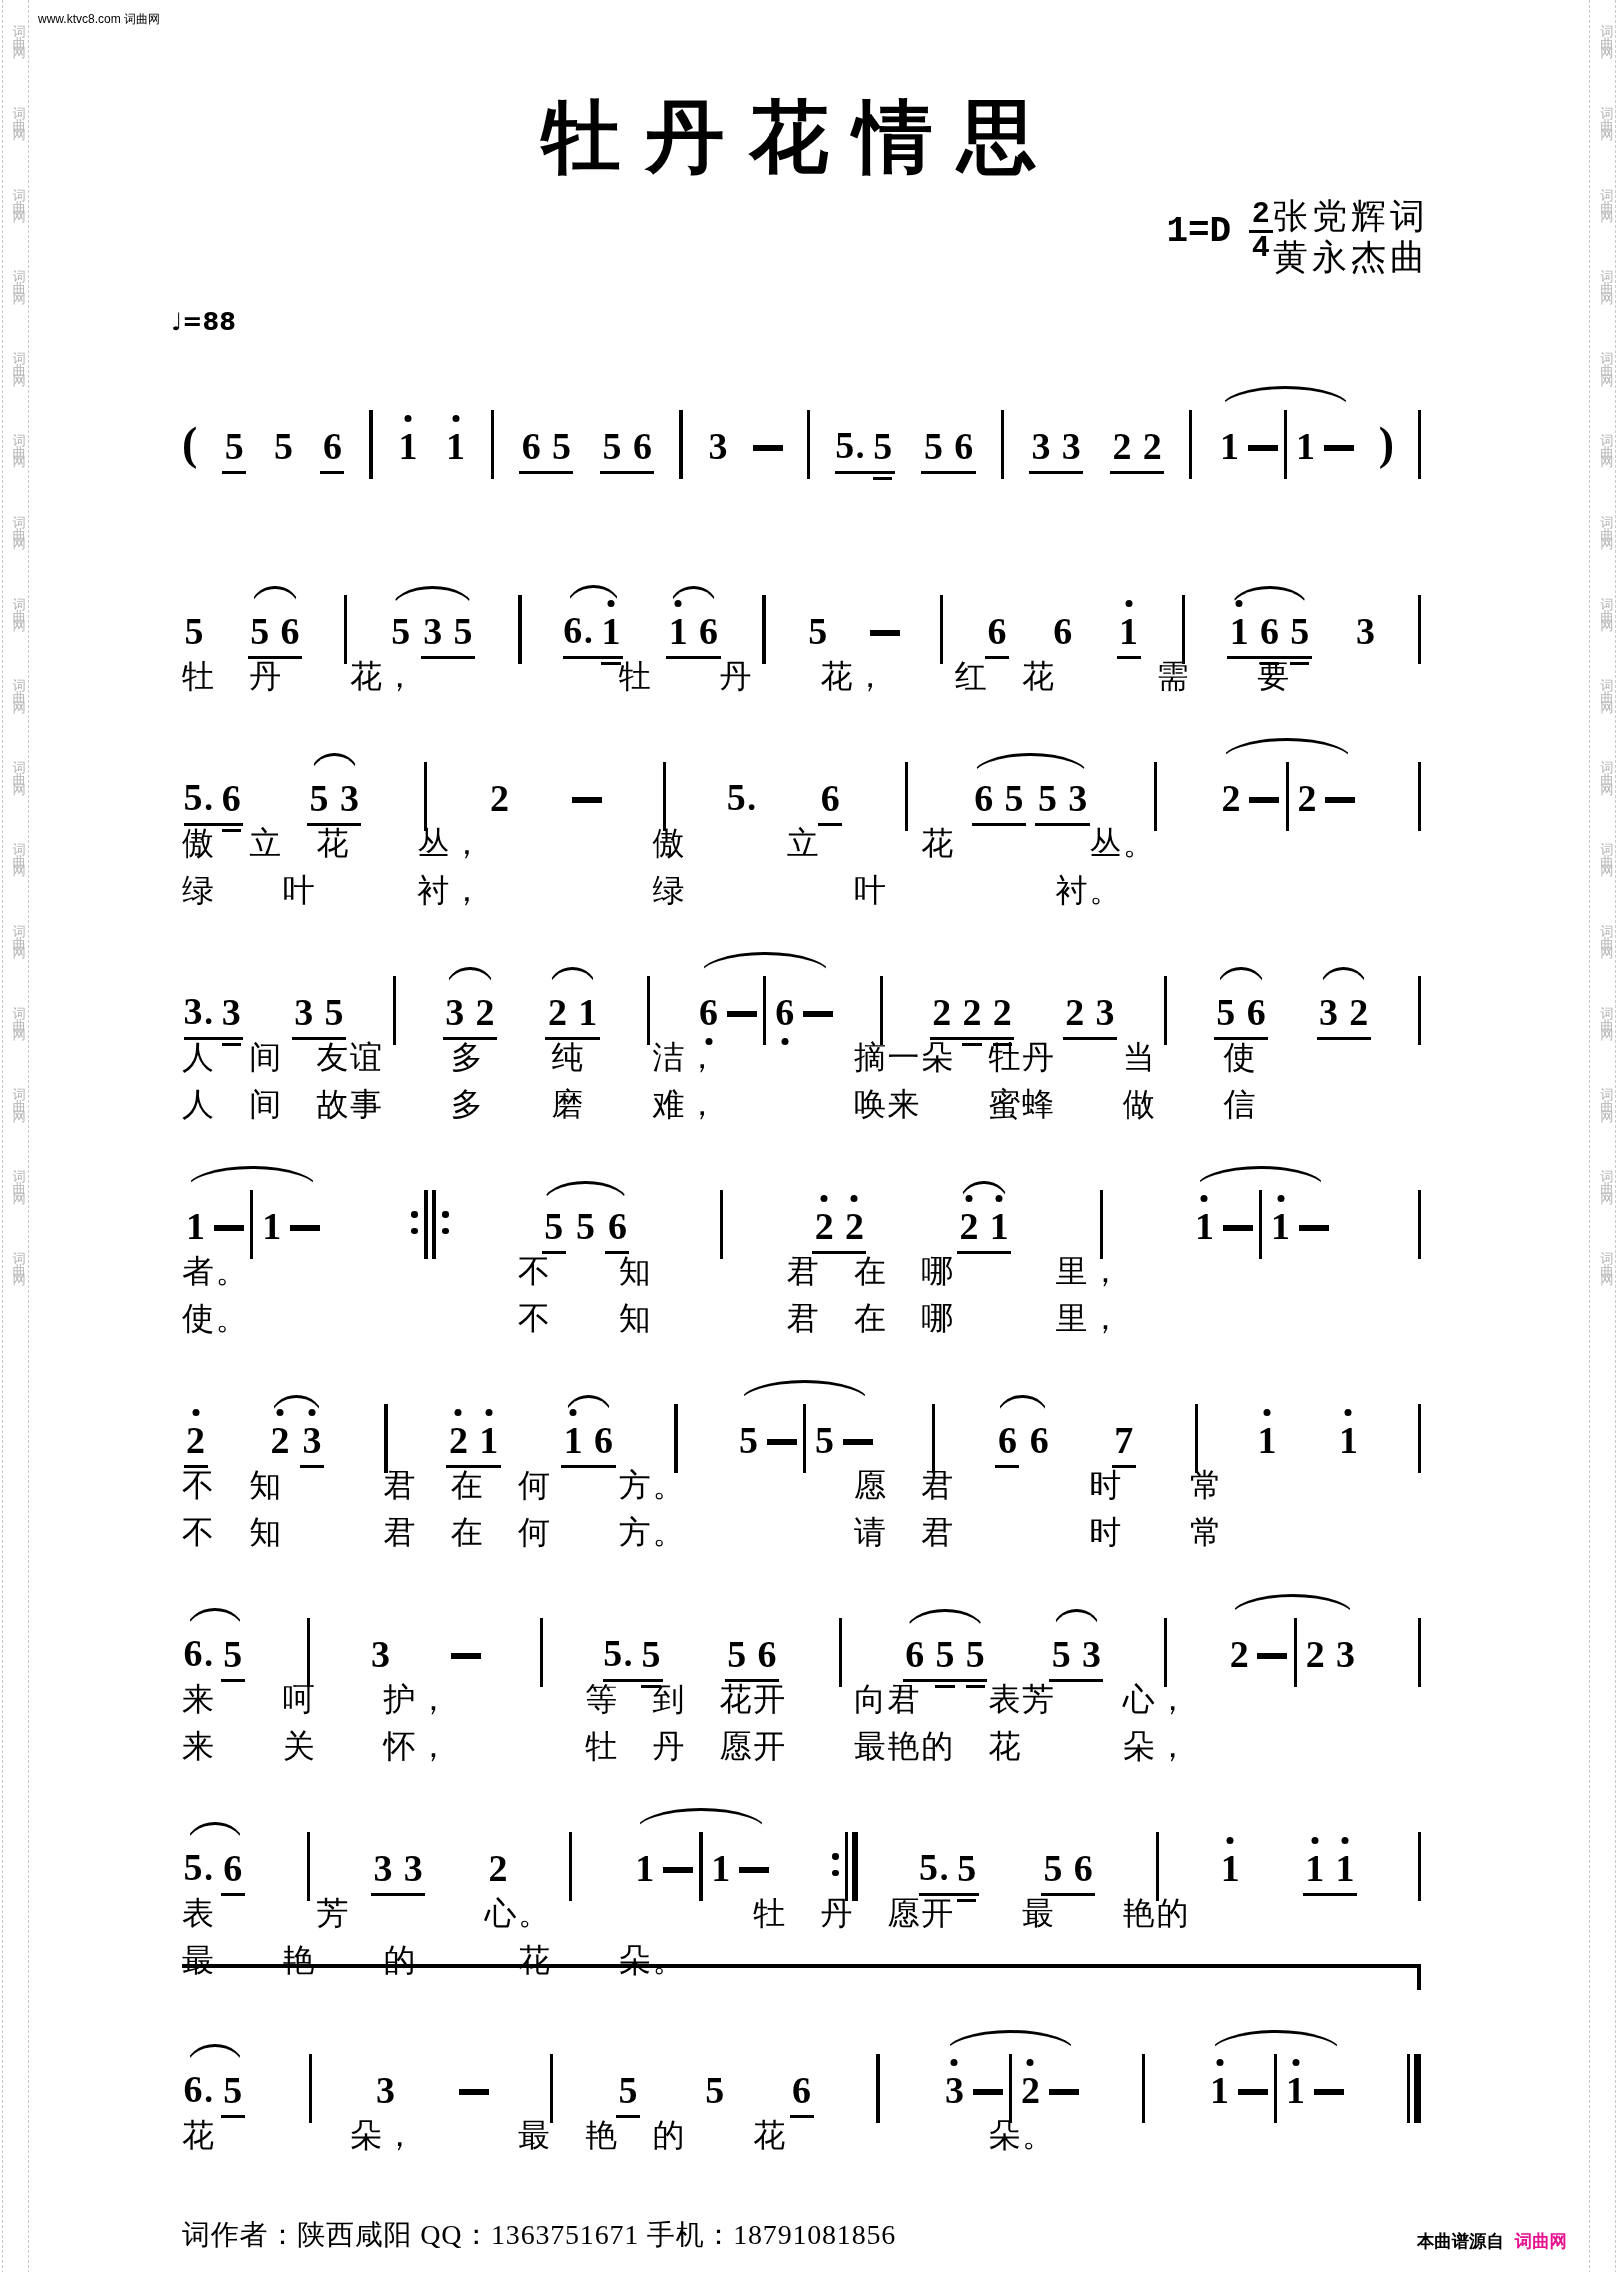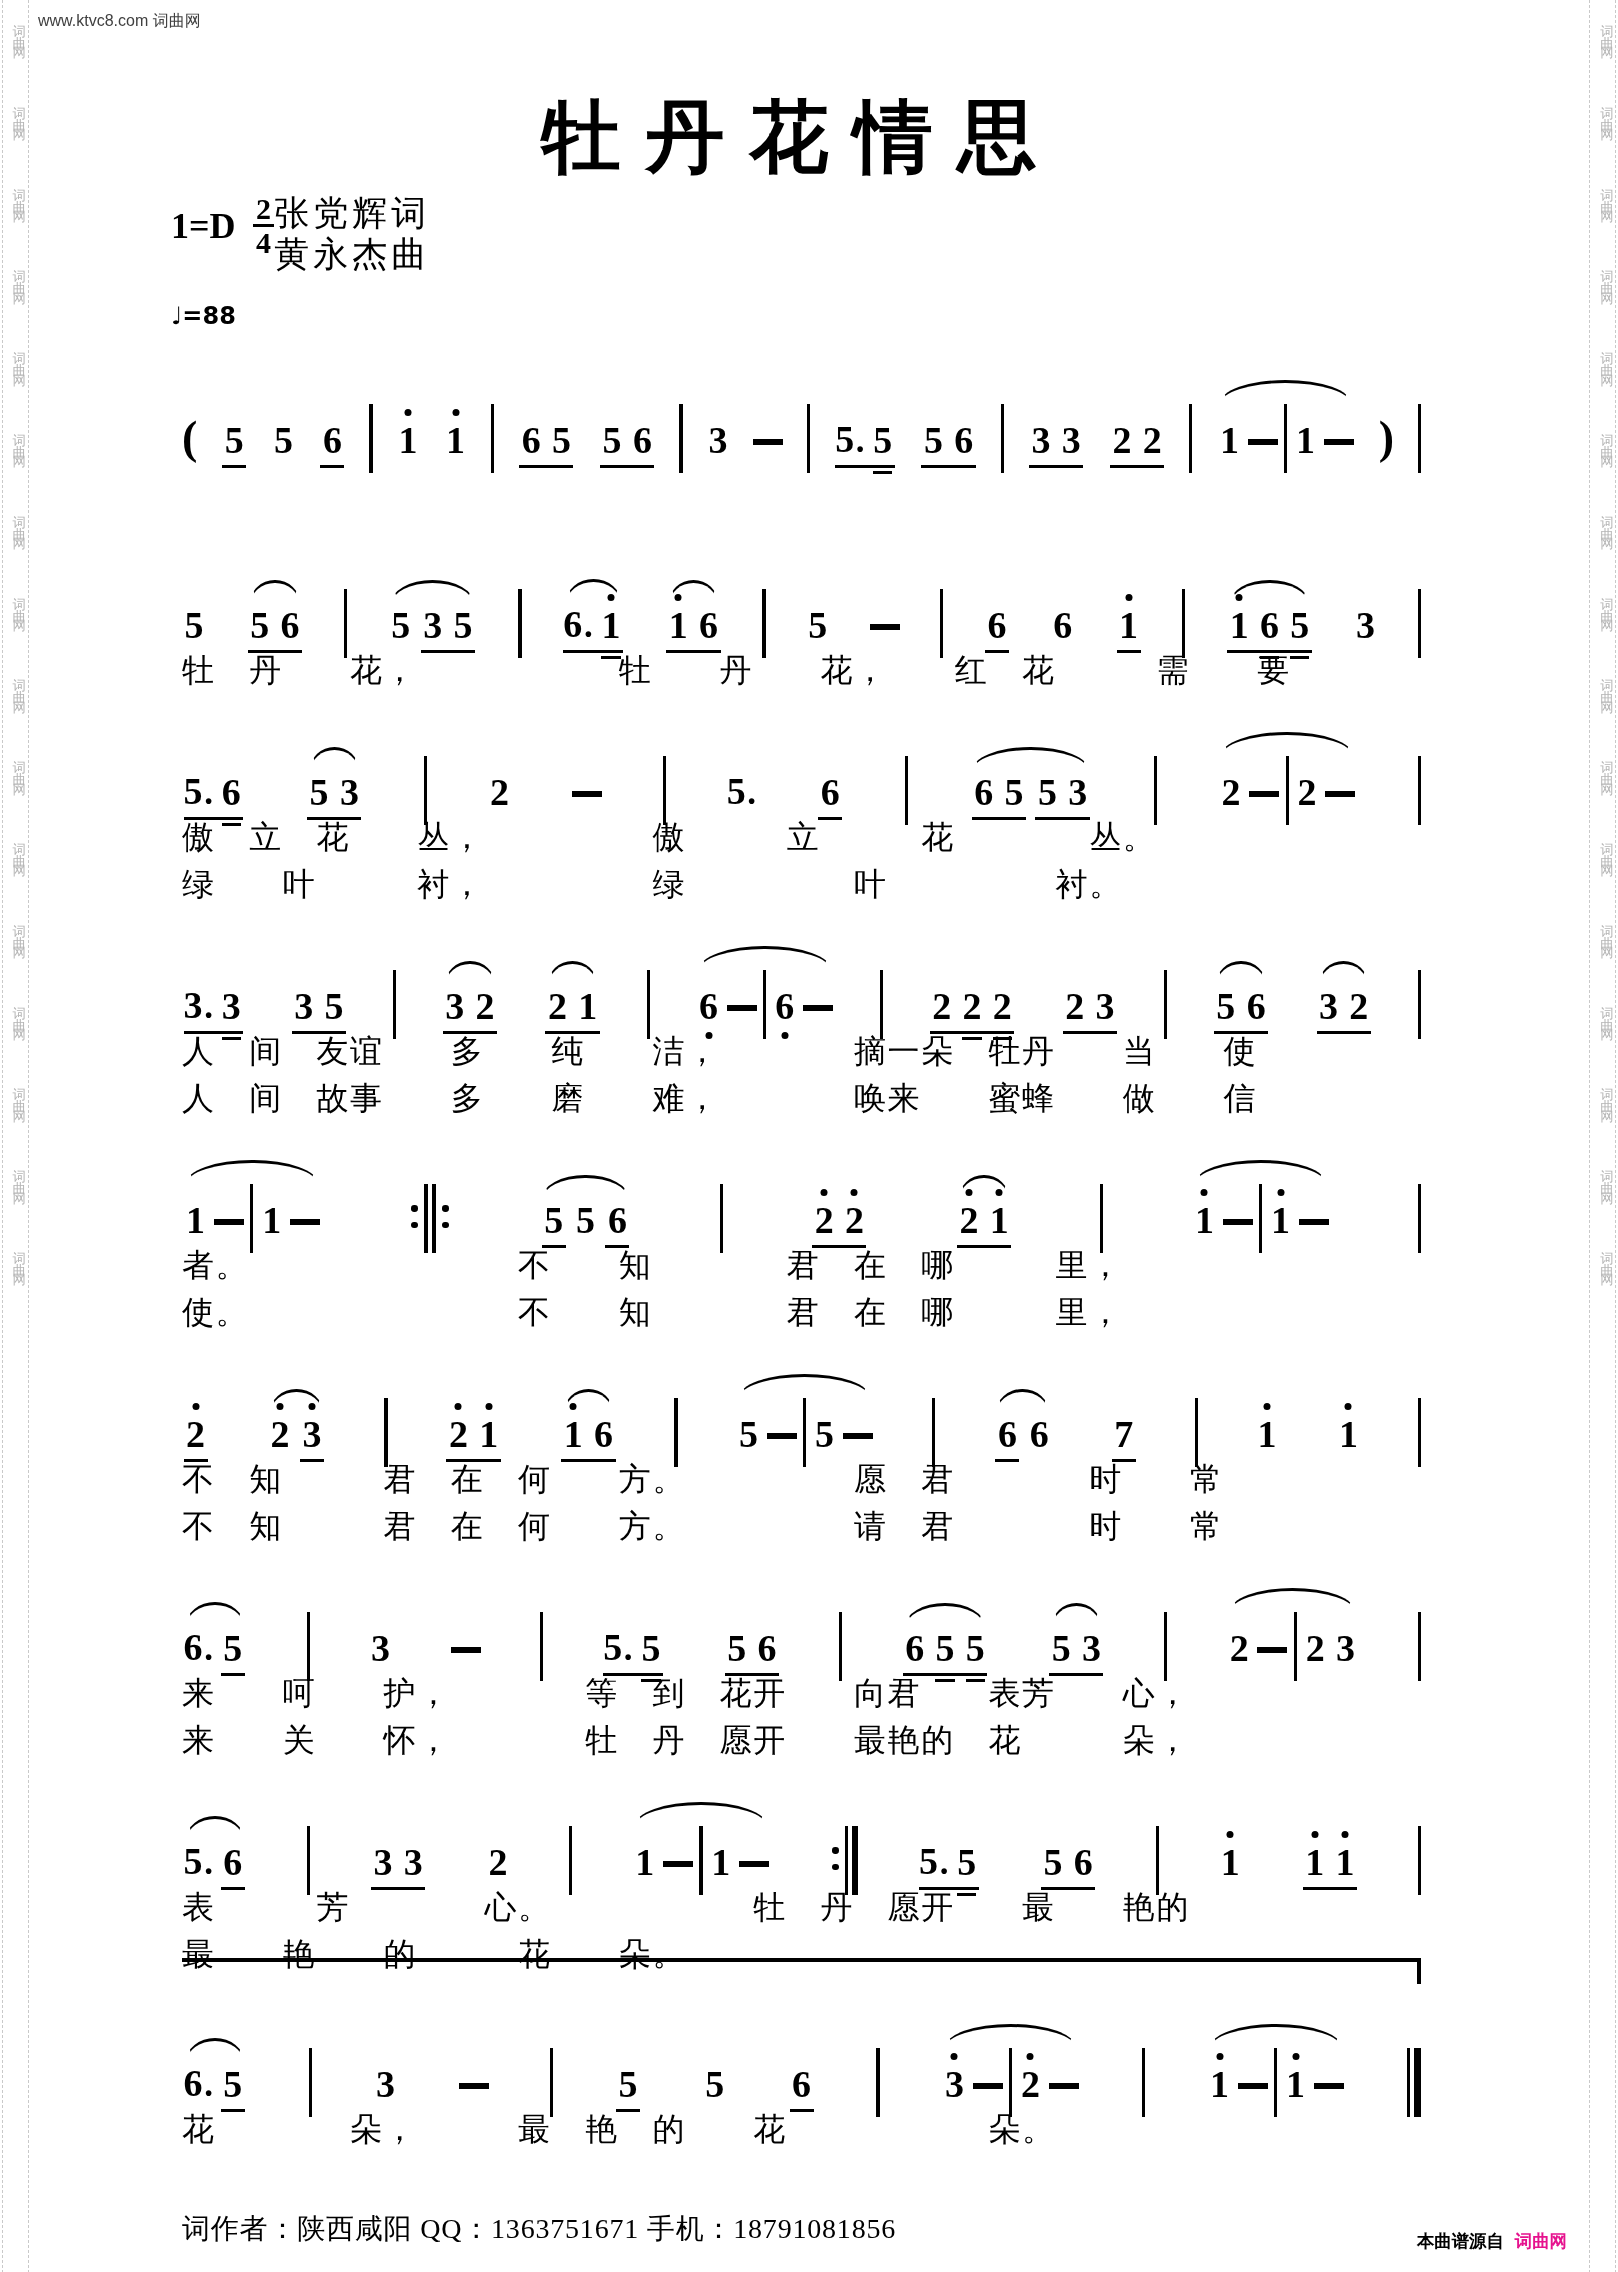--- a/index.html
+++ b/index.html
@@ -14,7 +14,7 @@
   .strip.left{left:1.6px}
   .strip.right{right:1.6px}
   .wm-top{position:absolute;left:38px;top:11px;font-family:"Liberation Sans",sans-serif;
-          font-size:16px;color:#404040;}
+          font-size:12px;color:#000000;}
   .wm-src{position:absolute;right:51px;top:2229px;font-size:17.4px;font-weight:bold;
           font-family:"Liberation Sans",sans-serif;}
   .wm-src .site{color:#e6128e;margin-left:11px;}

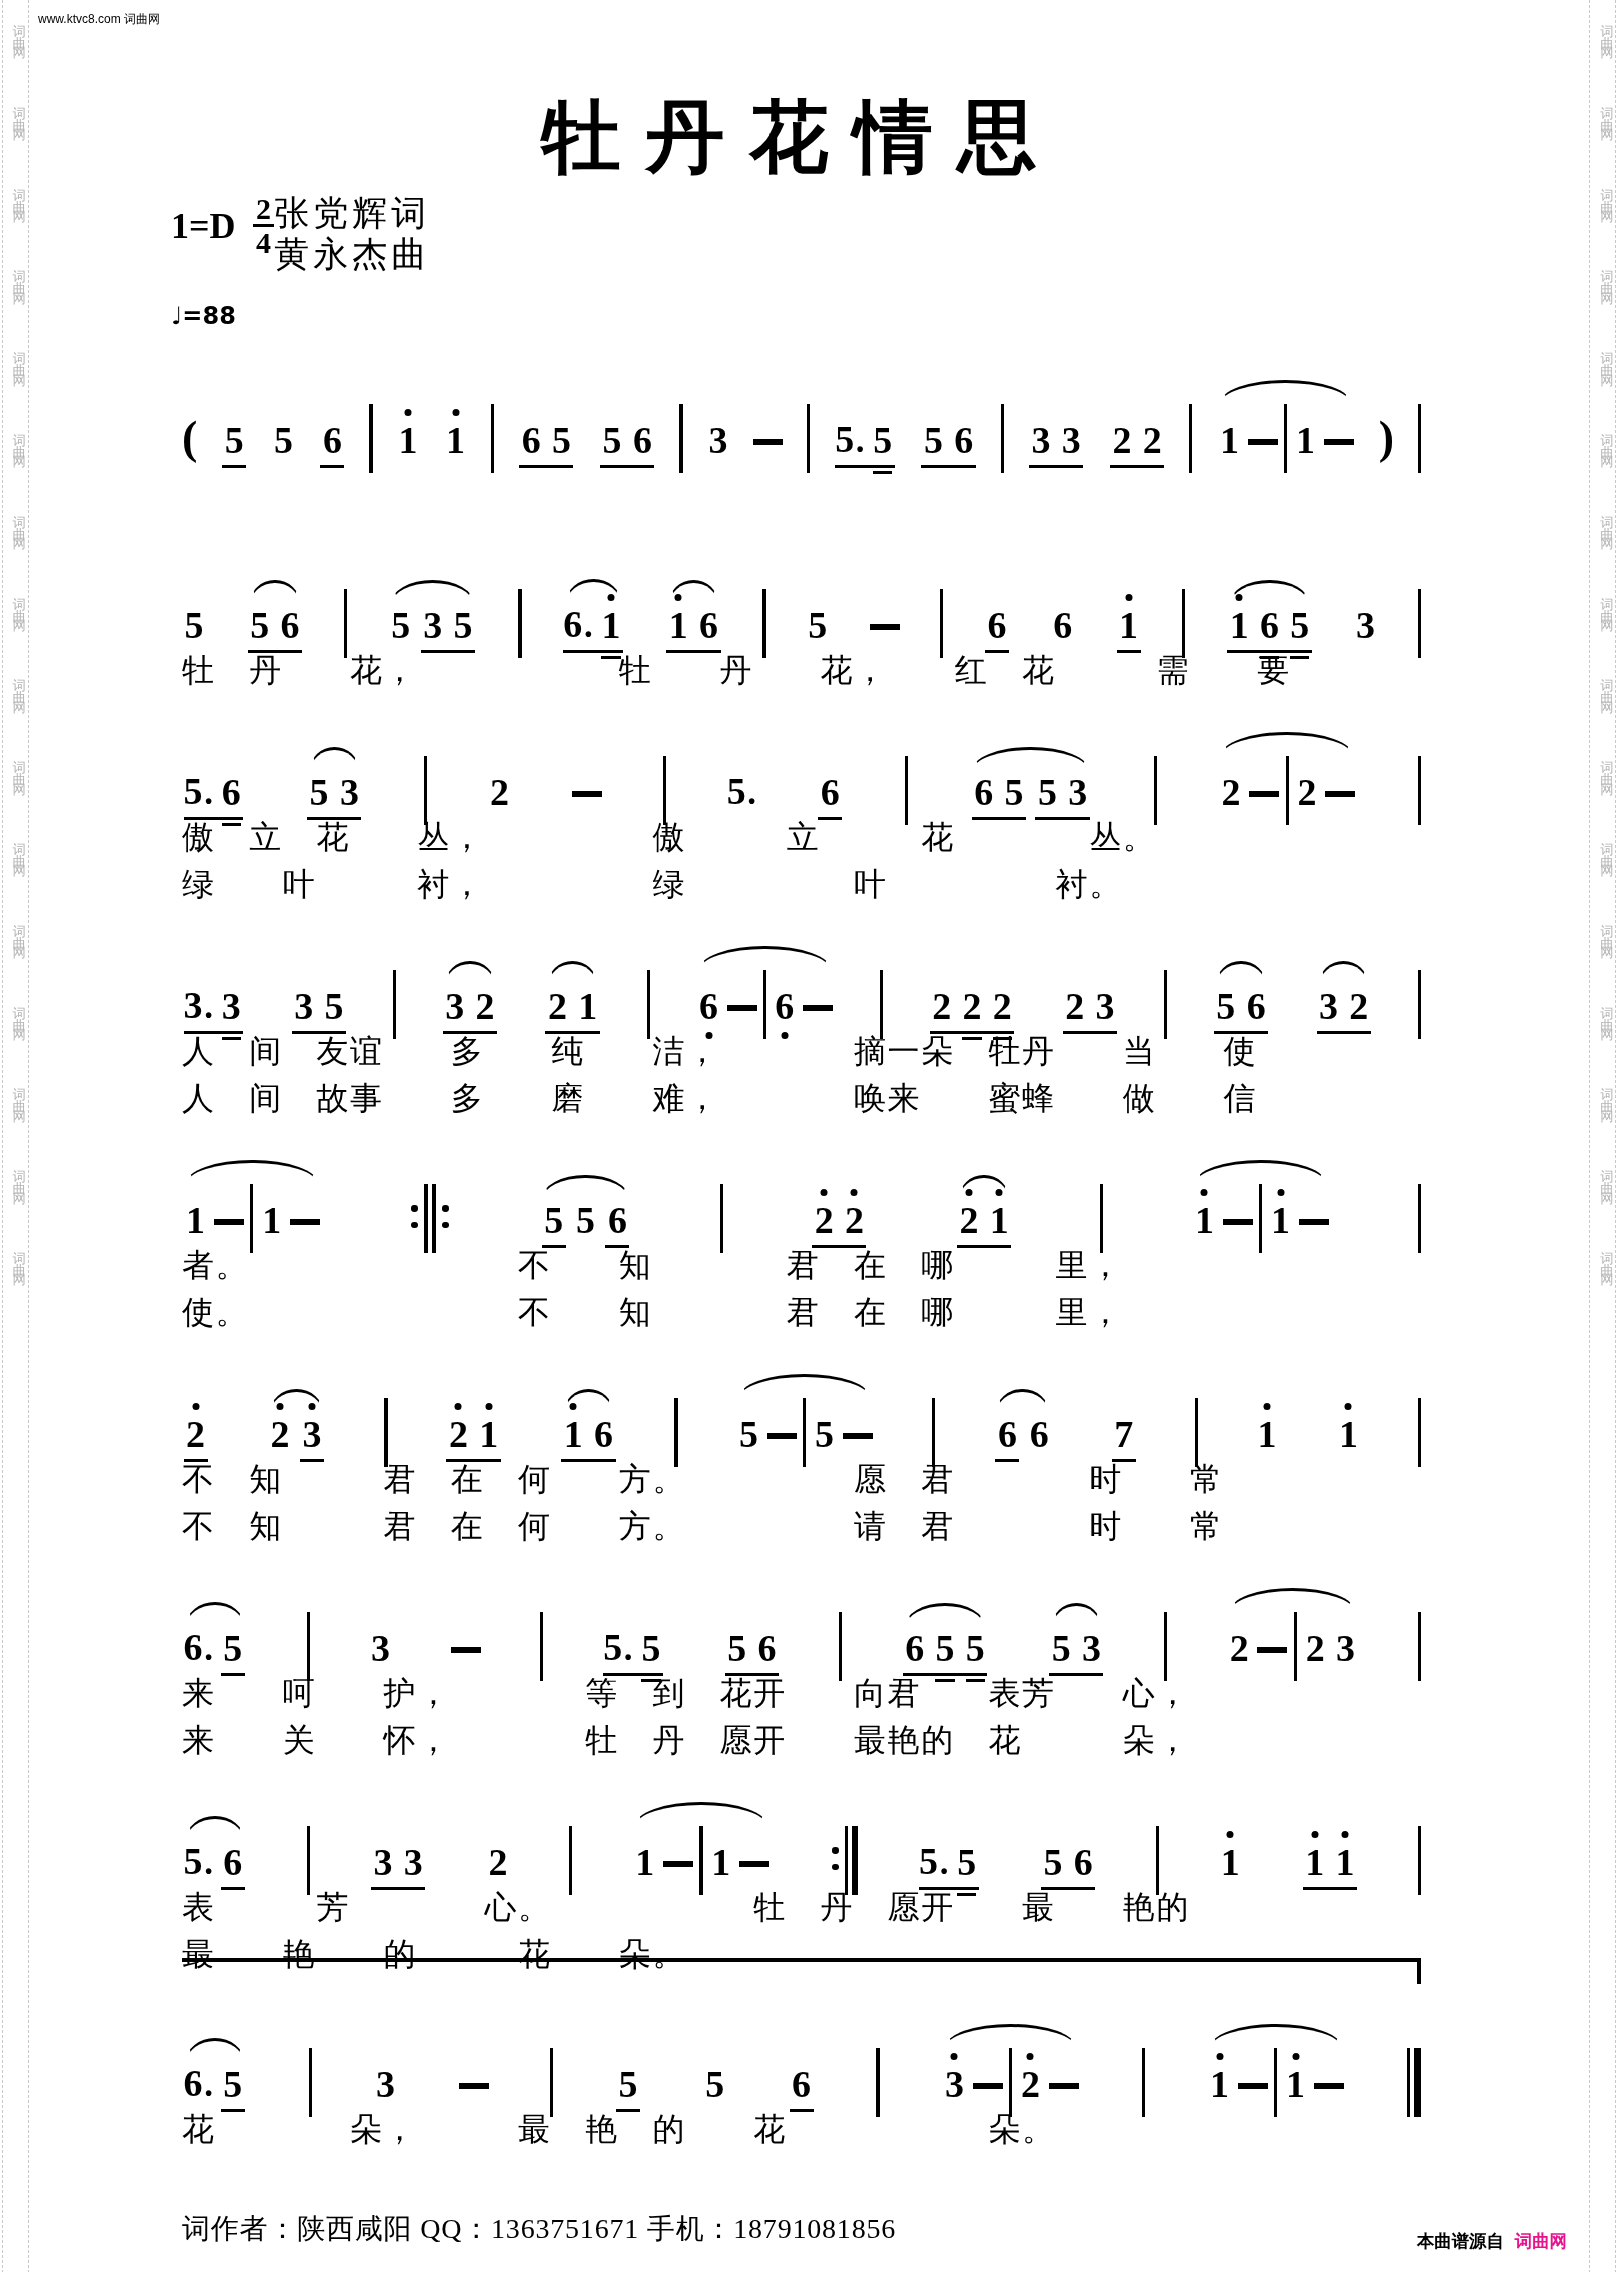--- a/index.html
+++ b/index.html
@@ -22,7 +22,7 @@
   #content{position:absolute;left:182px;top:0;width:1239px;}
   .title{margin:93px 0 0 0;text-align:center;font-size:79px;font-weight:bold;
          letter-spacing:25px;line-height:1.15;}
-  .header-row{display:flex;justify-content:flex-start;align-items:flex-start;margin-top:9px;}
+  .header-row{display:flex;justify-content:flex-end;align-items:flex-start;margin-top:15px;font-family:Liberation Mono, monospace;}
   .keysig{display:flex;align-items:center;font-size:36px;font-weight:bold;gap:17.4px;margin-left:-11px;}
   .frac{display:inline-flex;flex-direction:column;align-items:center;font-size:30px;line-height:1.05;}
   .frac .num{border-bottom:3.2px solid #000;padding:0 3.2px;}

